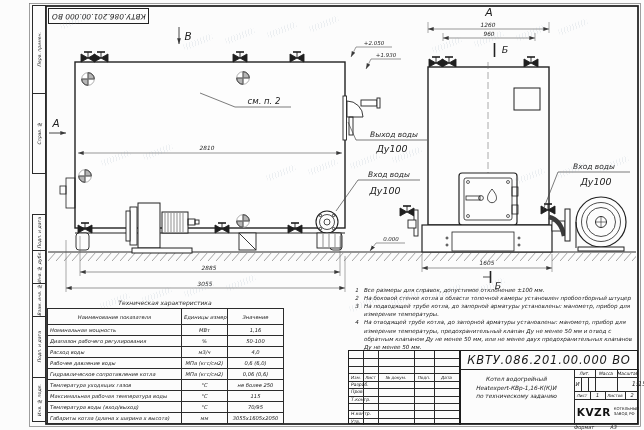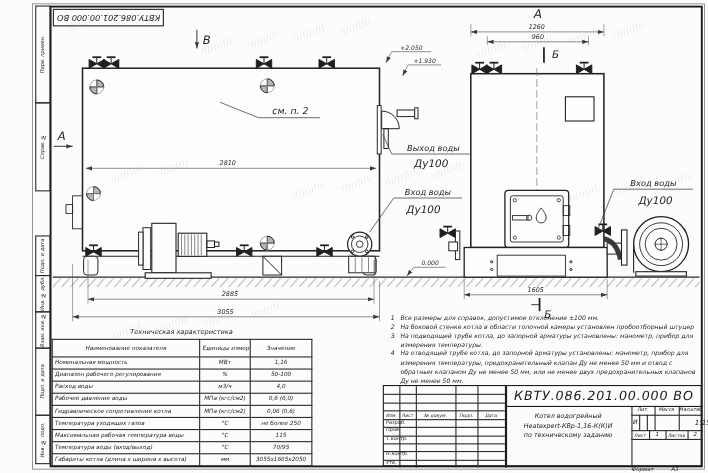--- a/index.html
+++ b/index.html
@@ -463,6 +463,14 @@
     <div class="tl-t" style="left:256px;top:40px;width:20px;height:8px;font-size:4.2px">Листов</div>
     <div class="tl-t" style="left:276px;top:40px;width:14px;height:8px;font-size:5px">2</div>
 
+    <div class="tl-t logo" style="left:226px;top:49px;width:63px;height:24px">
+      <span class="bars"></span>
+      <span class="kvzr">KVZR</span>
+      <span class="logosub">
+        <span>КОТЕЛЬНЫЙ</span>
+        <span>ЗАВОД РФ</span>
+      </span>
+    </div>
   </div>
 
   <div class="abs fmt">

